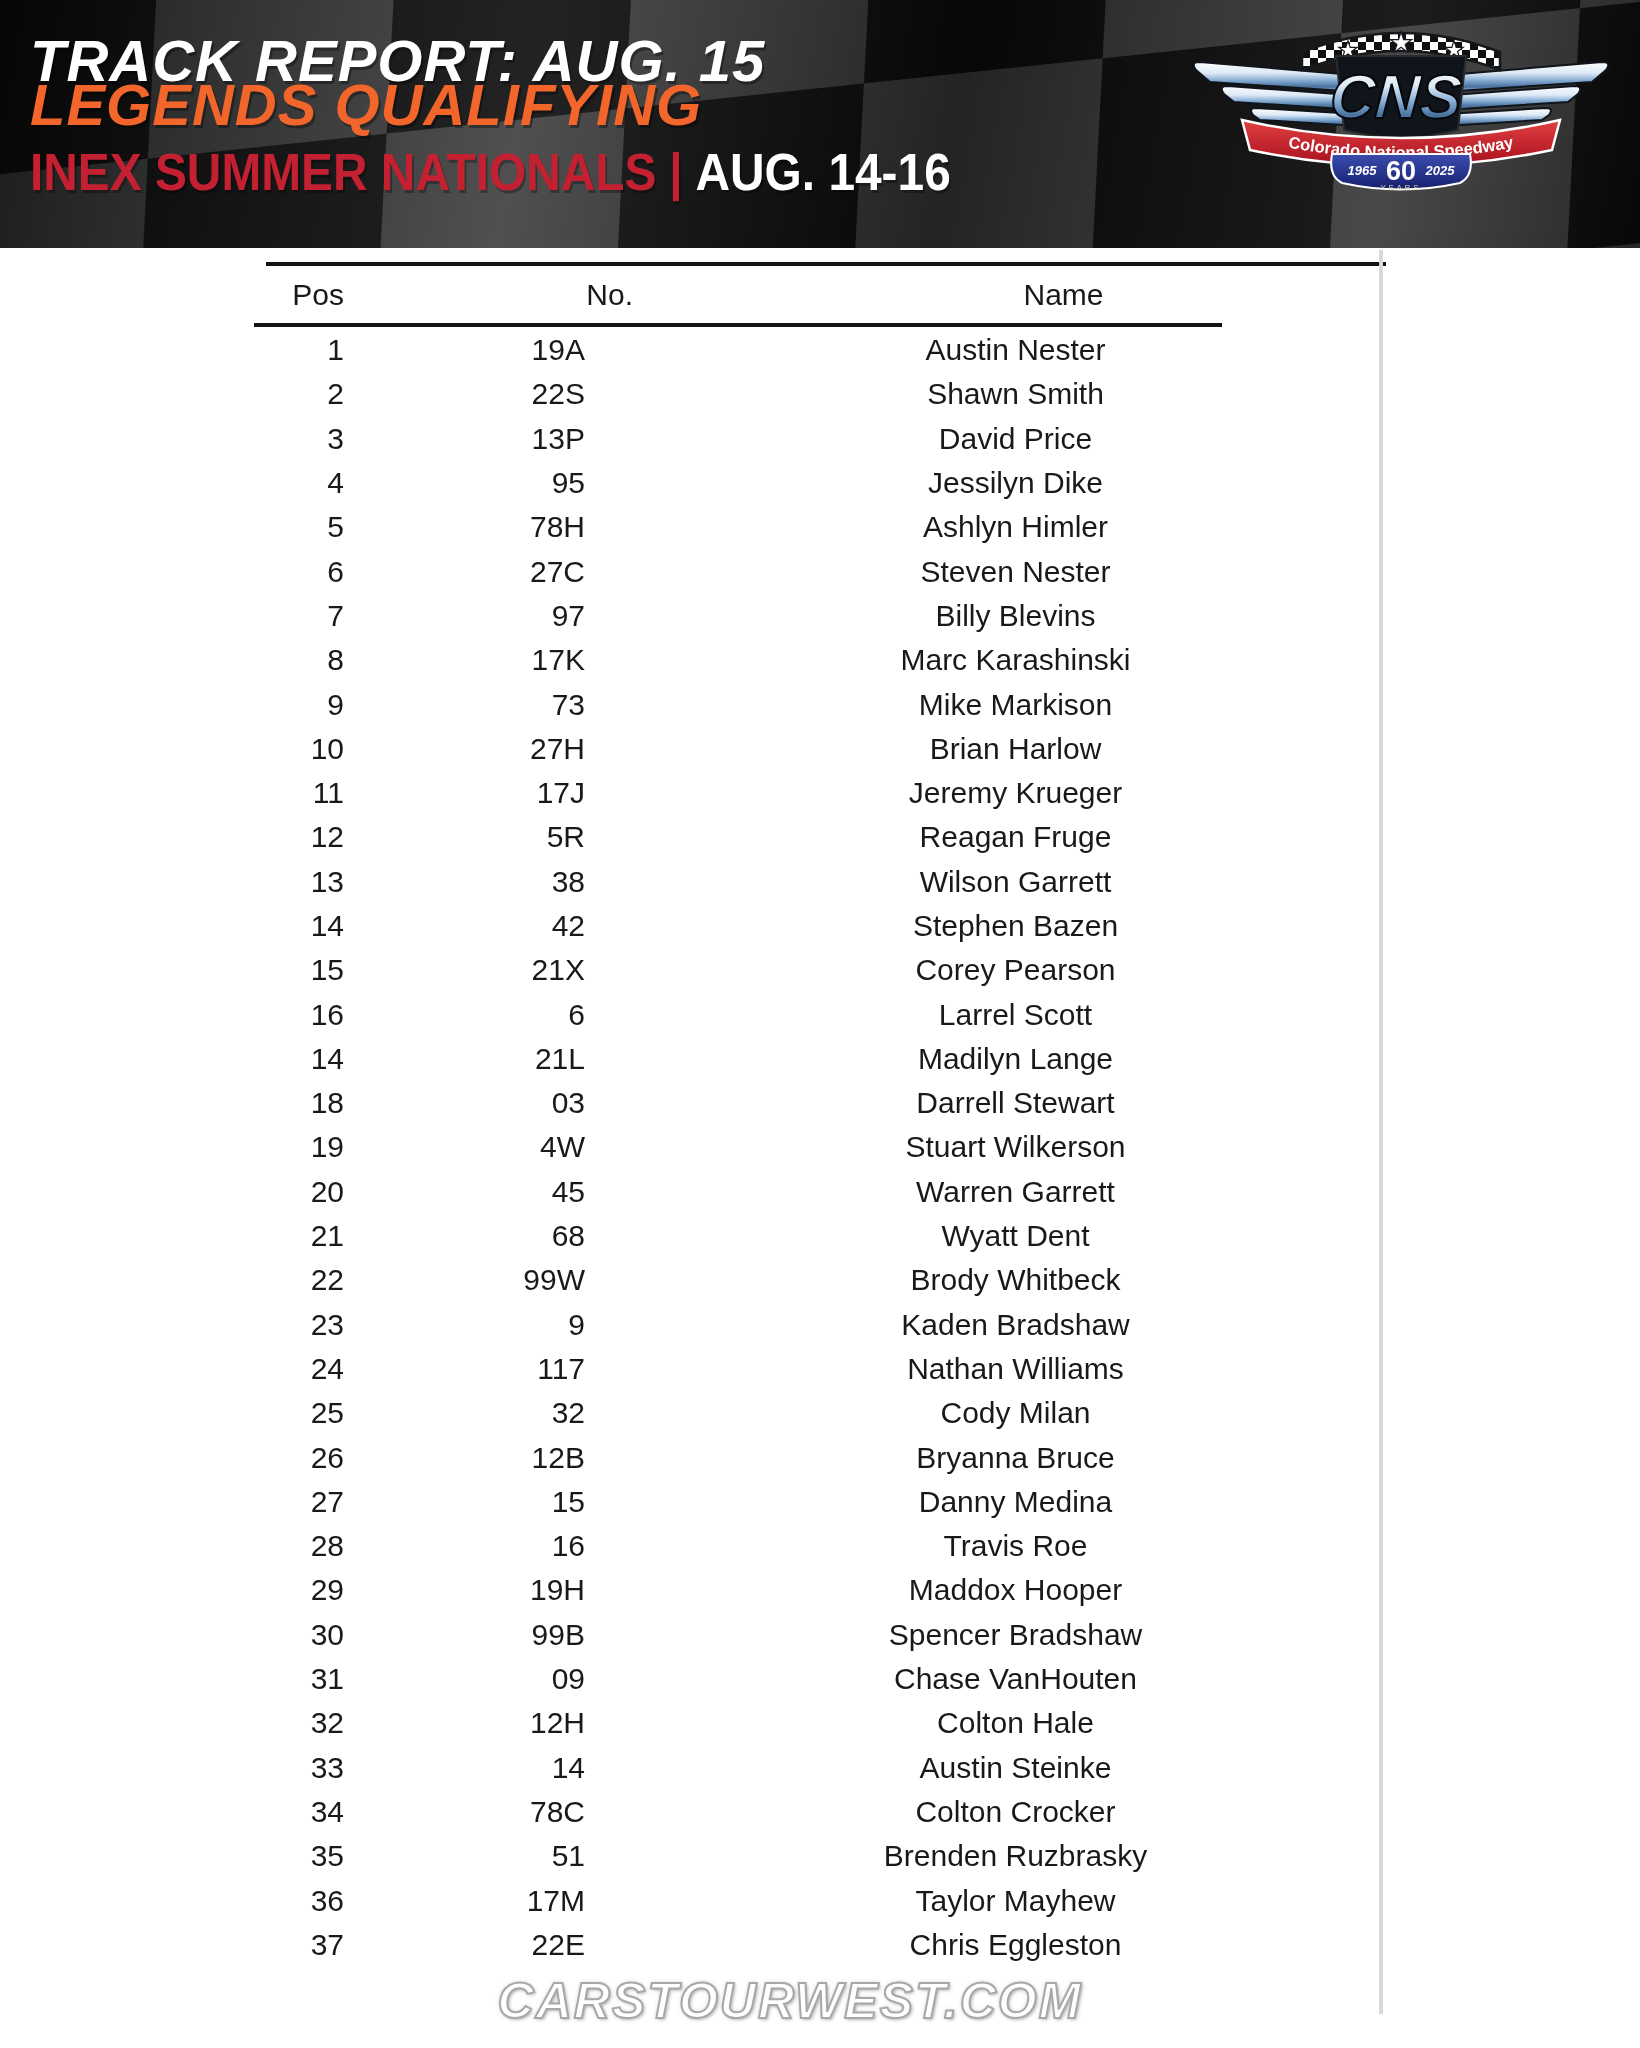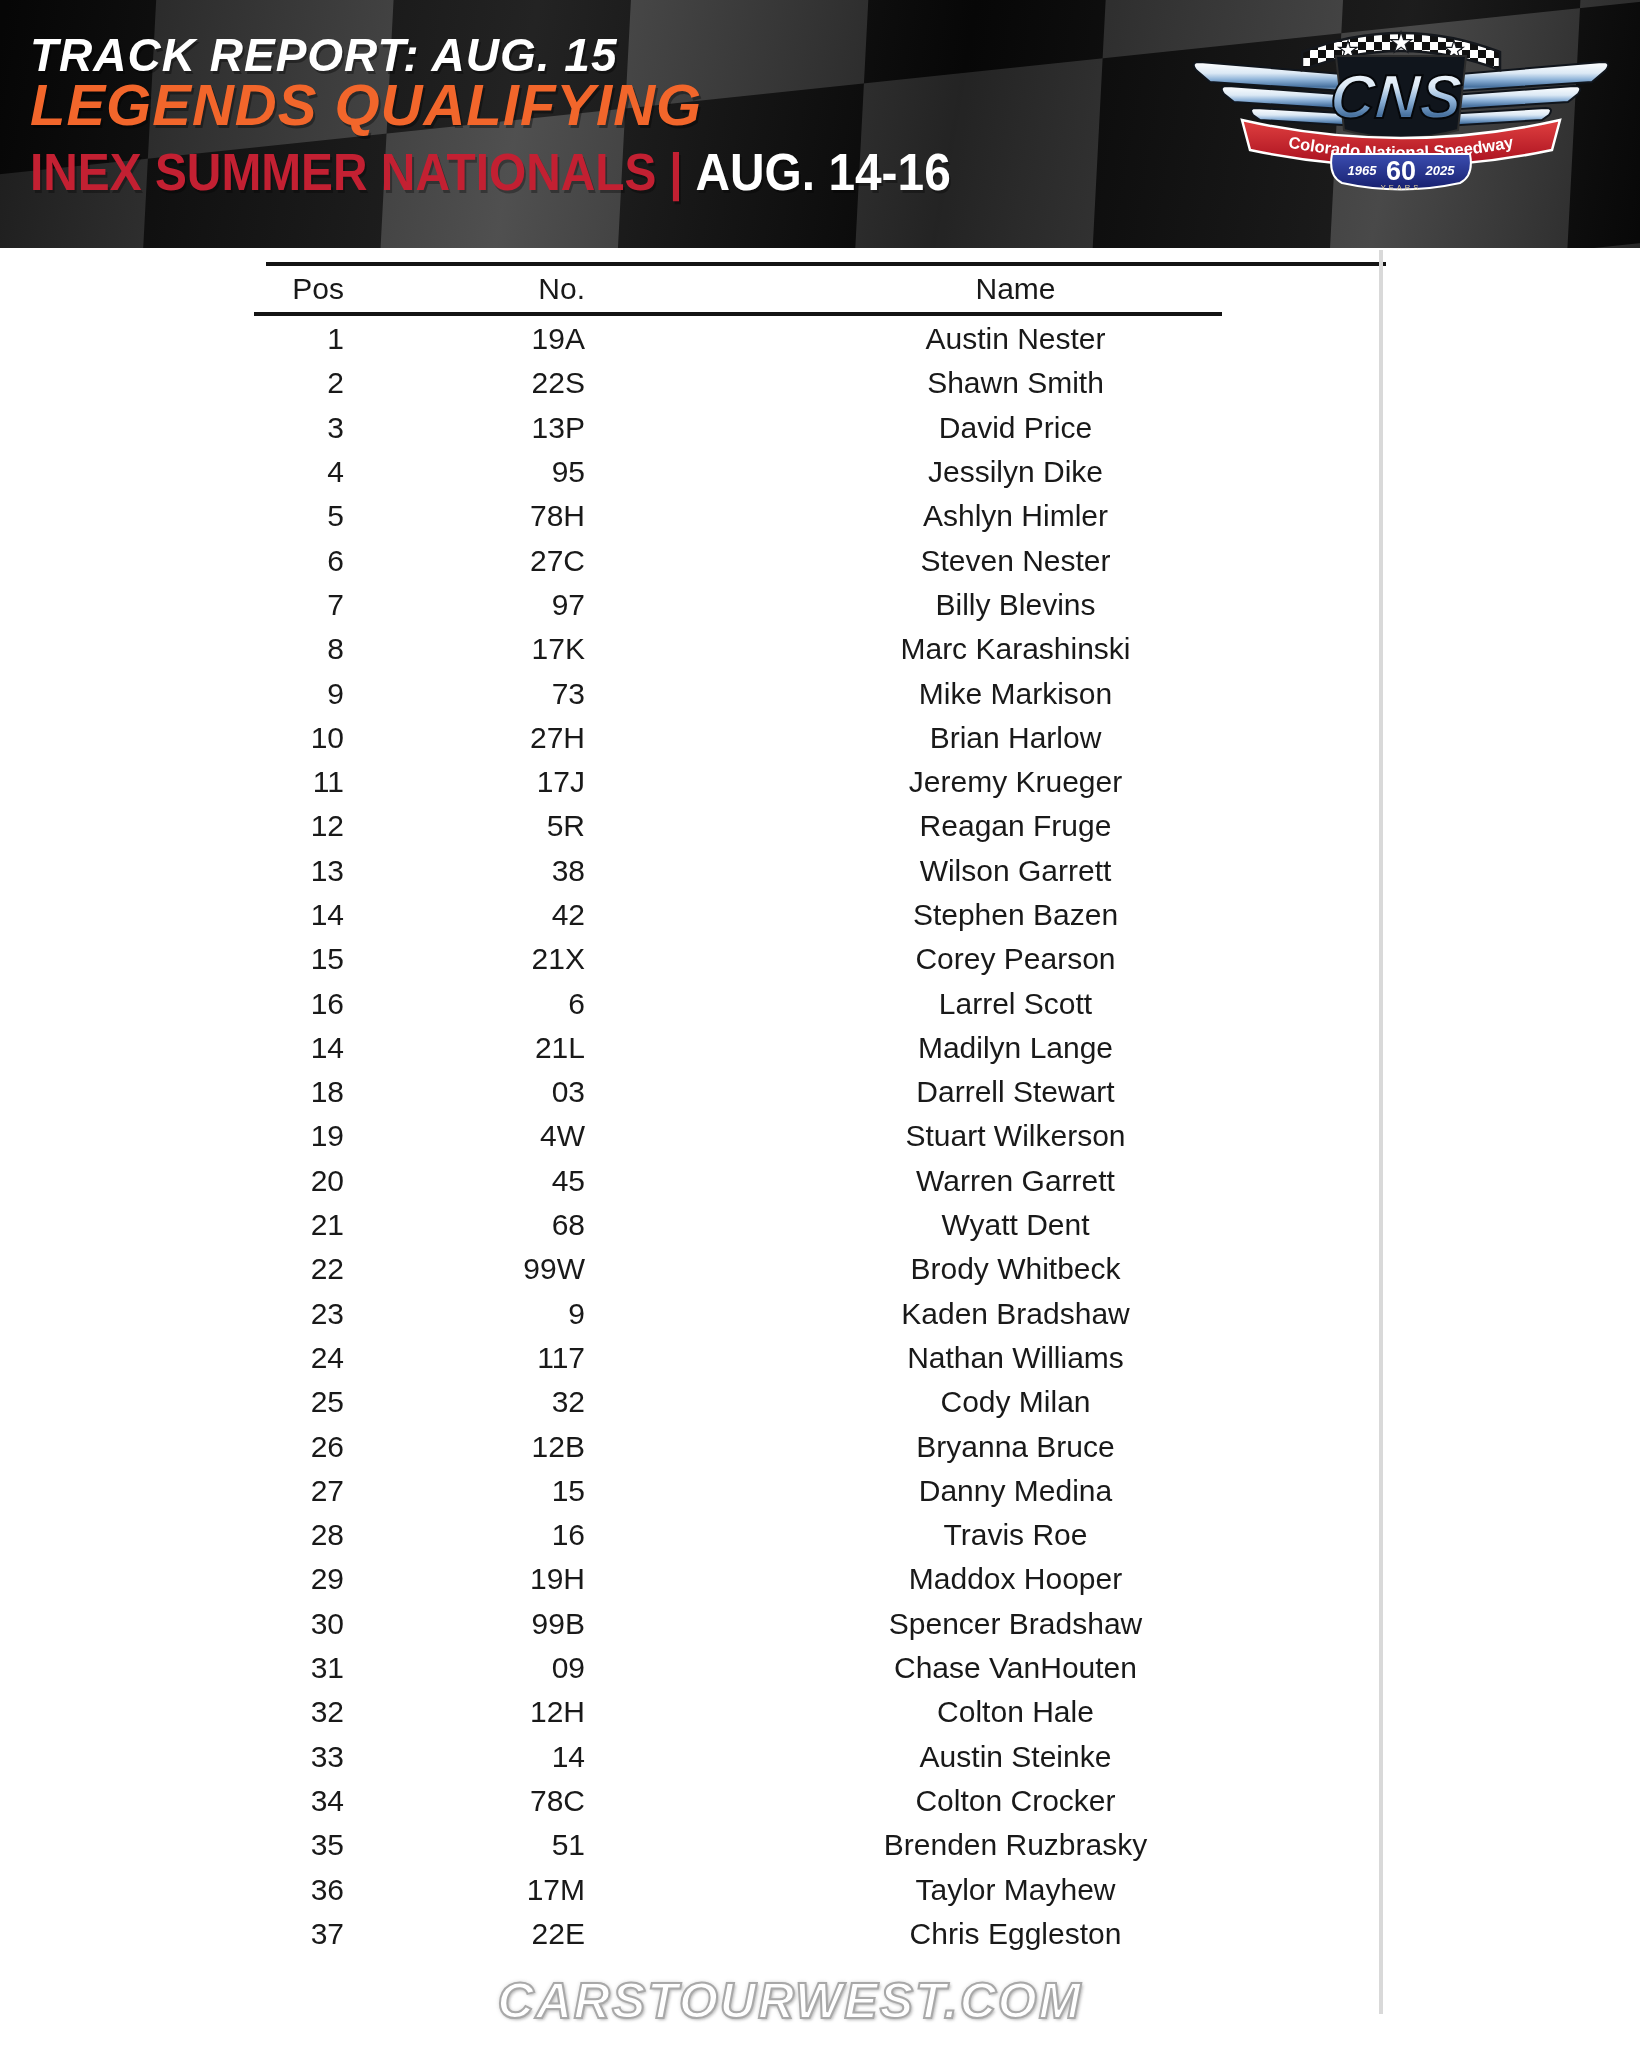--- a/index.html
+++ b/index.html
@@ -27,7 +27,7 @@
     position:absolute;left:30px;white-space:nowrap;
     font-weight:800;line-height:1;
   }
-  .t1{top:32px;font-size:46px;font-style:italic;color:#ffffff;letter-spacing:1px;text-shadow:2px 3px 0 rgba(0,0,0,.35);}
+  .t1{top:32px;font-size:58px;font-style:italic;color:#ffffff;letter-spacing:1px;text-shadow:2px 3px 0 rgba(0,0,0,.35);}
   .t2{top:76px;font-size:58px;font-style:italic;color:#f2662b;letter-spacing:1px;text-shadow:2px 3px 0 rgba(0,0,0,.35);}
   .t3{top:146px;font-size:52px;letter-spacing:0;transform:scaleX(.92);transform-origin:left center;text-shadow:2px 3px 0 rgba(0,0,0,.3);}
   .t3 .red{color:#c32032;}

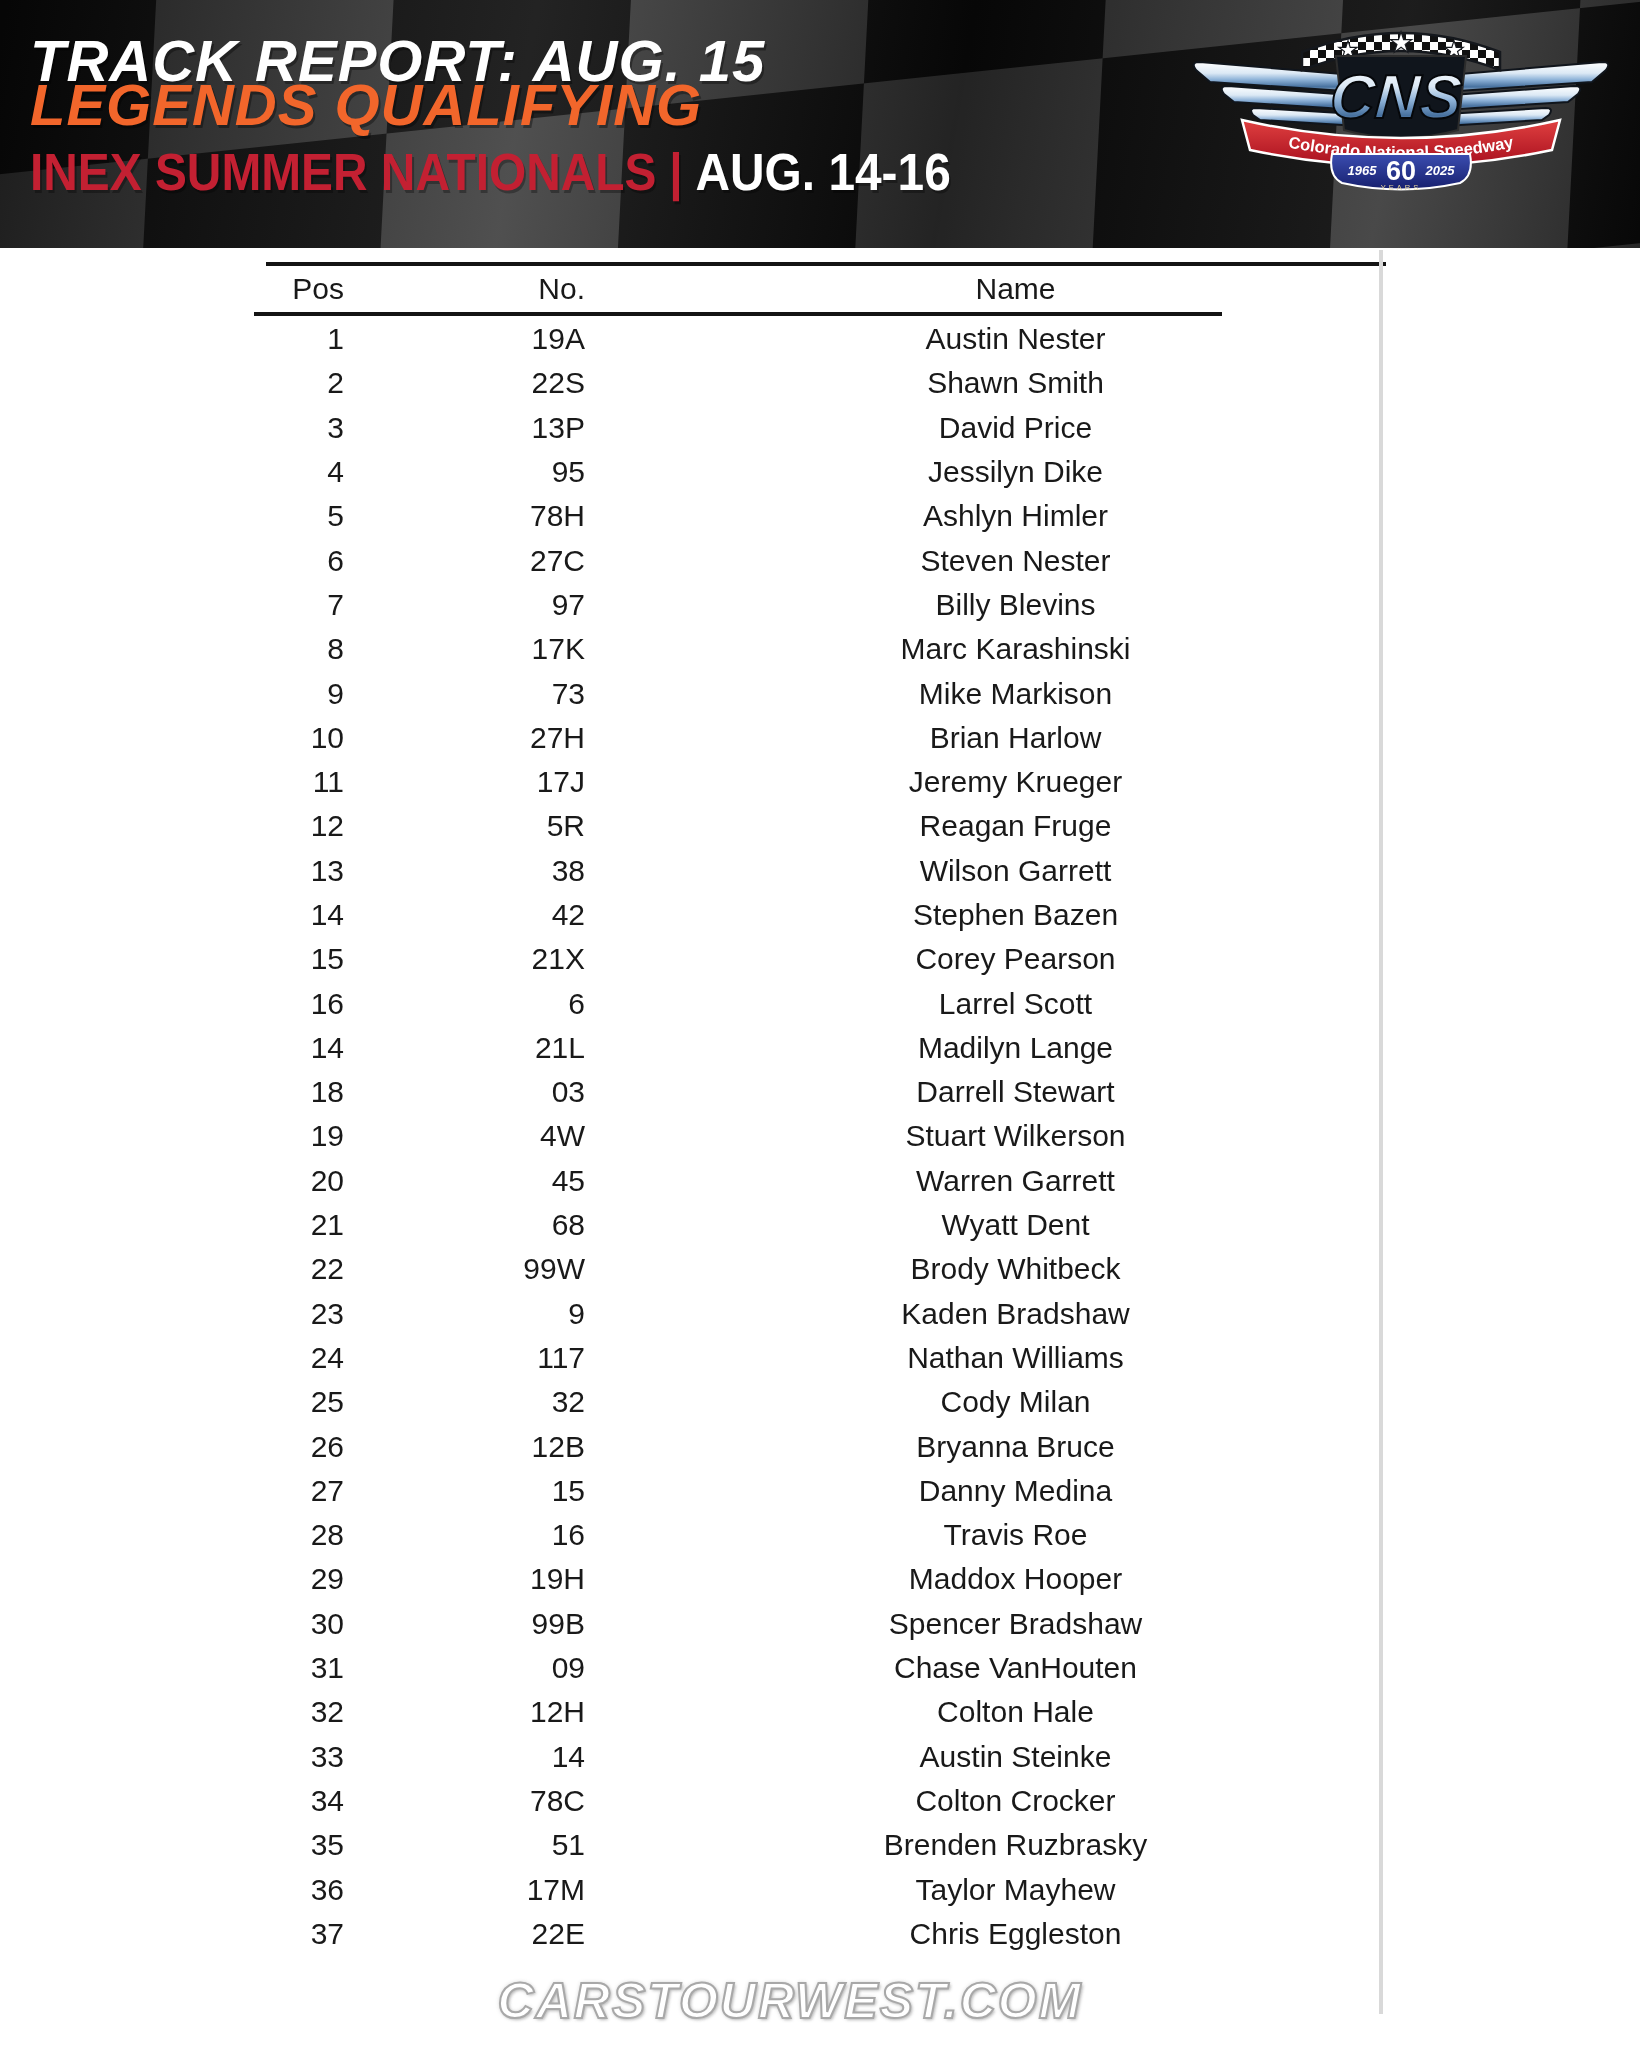--- a/index.html
+++ b/index.html
@@ -45,7 +45,7 @@
   .rule-top{height:4px;background:#141414;width:1120px;}
   .thead{
     display:grid;grid-template-columns:84px 235px 1fr;
-    height:46px;align-items:center;font-size:30px;
+    height:57px;align-items:center;font-size:30px;gap:48px;
   }
   .rule-head{height:4px;background:#141414;width:968px;margin-left:-12px;}
   .tcell{white-space:nowrap;}

